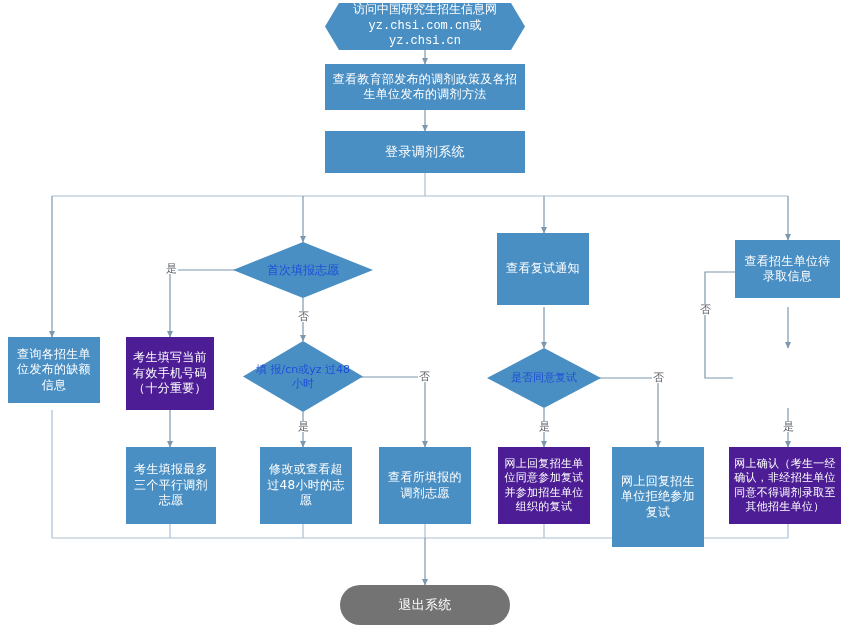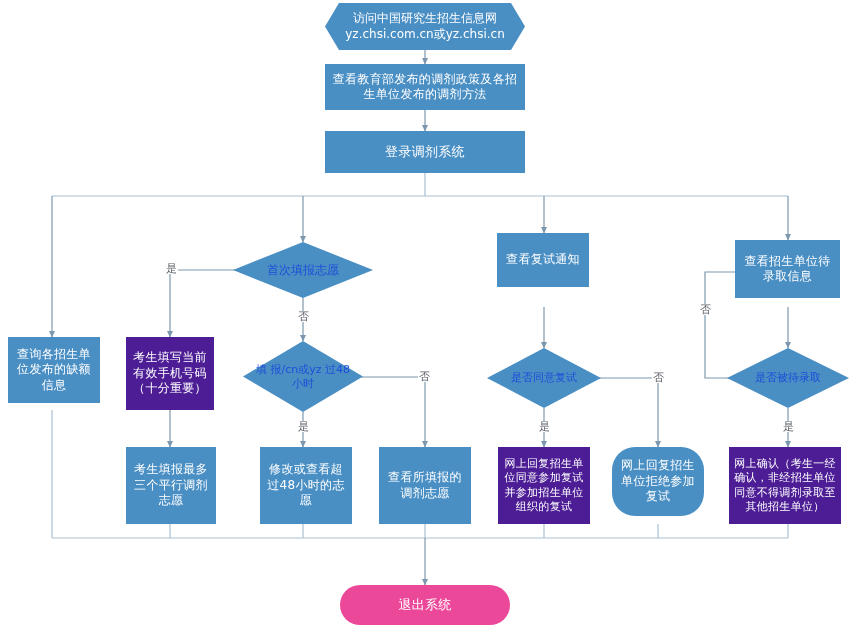--- a/index.html
+++ b/index.html
@@ -20,7 +20,7 @@
   .hex{width:100%;height:100%;background:#4a8fc4;
        clip-path:polygon(7% 0%,93% 0%,100% 50%,93% 100%,7% 100%,0% 50%);
        display:flex;align-items:center;justify-content:center;text-align:center;
-       color:#fff;line-height:1.3;box-sizing:border-box;padding:6px 8px;}
+       color:#fff;line-height:1.3;box-sizing:border-box;padding:6px 8px;font-family:Liberation Mono, monospace;}
 
   .diamond{position:absolute;}
   .diamond .dshape{width:100%;height:100%;background:#4a8fc4;

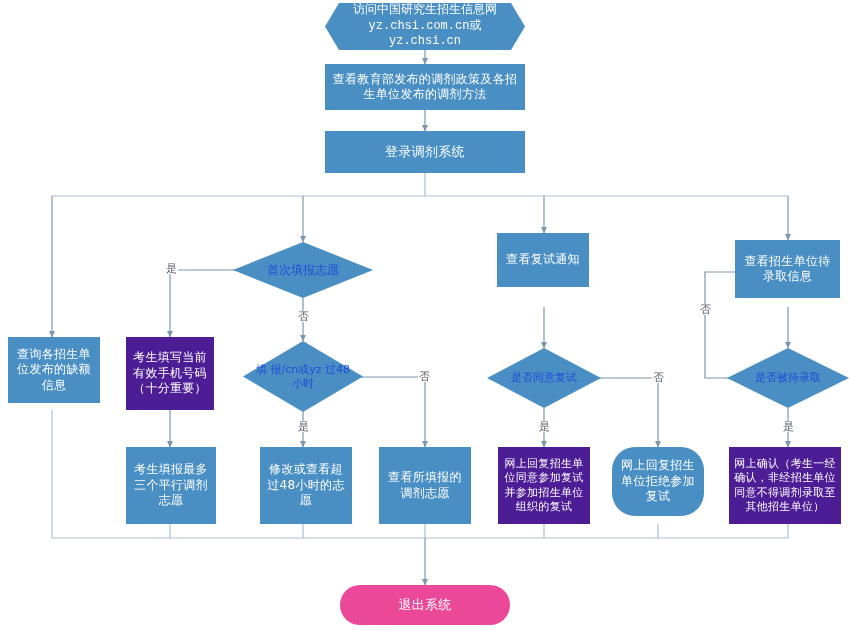--- a/index.html
+++ b/index.html
@@ -153,7 +153,7 @@
     <span>查看所填报的调剂志愿</span>
   </div>
 
-  <div class="node proc" style="left:497px;top:233px;width:92px;height:54px;font-size:12px;">
+  <div class="node proc" style="left:497px;top:233px;width:92px;height:72px;font-size:12px;">
     <span>查看复试通知</span>
   </div>
 

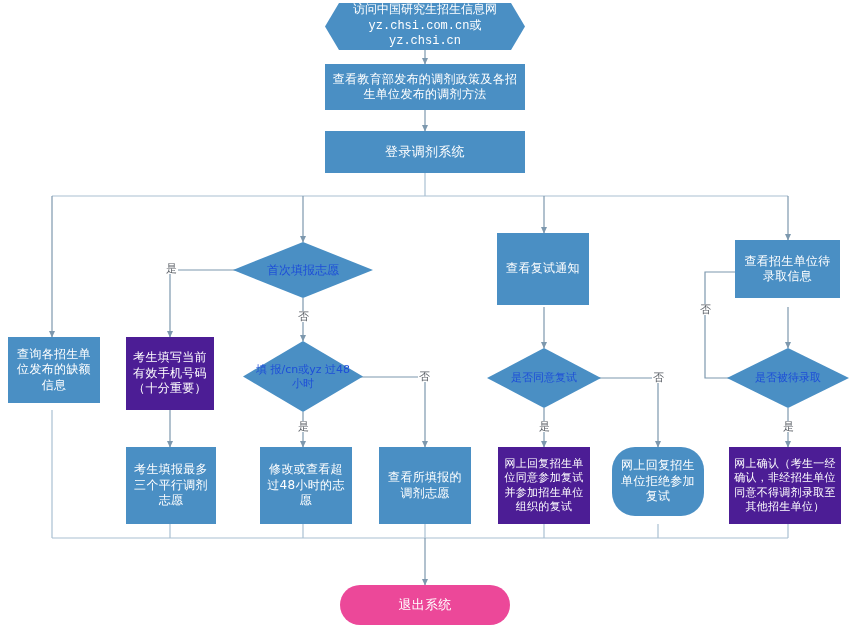--- a/index.html
+++ b/index.html
@@ -176,12 +176,6 @@
     <span>查看招生单位待录取信息</span>
   </div>
 
-  <div class="diamond" style="left:727px;top:348px;width:122px;height:60px;">
-    <div class="dshape"></div>
-    <div class="dlabel" style="font-size:11px;">
-      <span>是否被待录取</span>
-    </div>
-  </div>
 
   <div class="node proc-orange" style="left:729px;top:447px;width:112px;height:77px;font-size:11px;">
     <span>网上确认（考生一经确认，非经招生单位同意不得调剂录取至其他招生单位）</span>

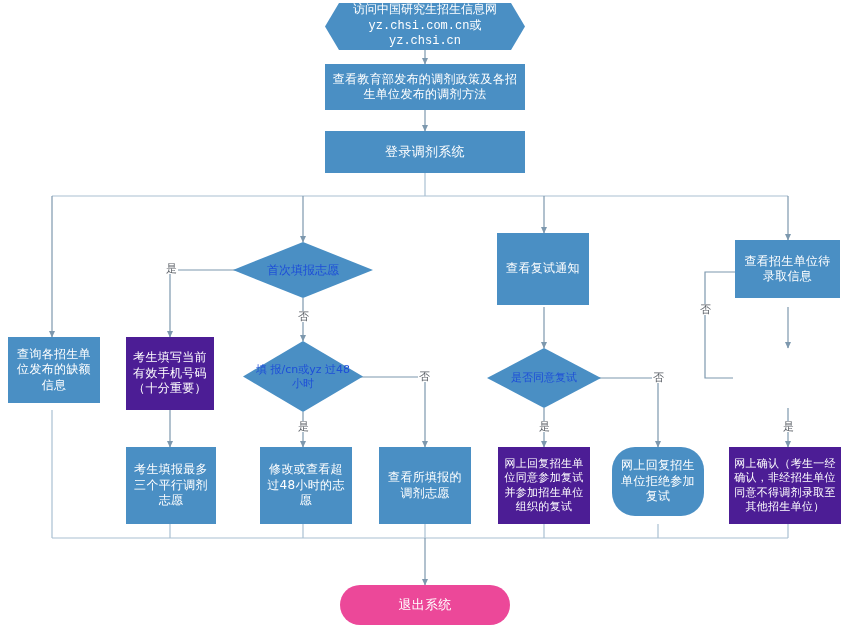--- a/index.html
+++ b/index.html
@@ -168,7 +168,7 @@
     <span>网上回复招生单位同意参加复试并参加招生单位组织的复试</span>
   </div>
 
-  <div class="node proc" style="left:612px;top:447px;width:92px;height:69px;font-size:12px;border-radius:23px;">
+  <div class="node proc" style="left:612px;top:447px;width:92px;height:100px;font-size:12px;">
     <span>网上回复招生单位拒绝参加复试</span>
   </div>
 

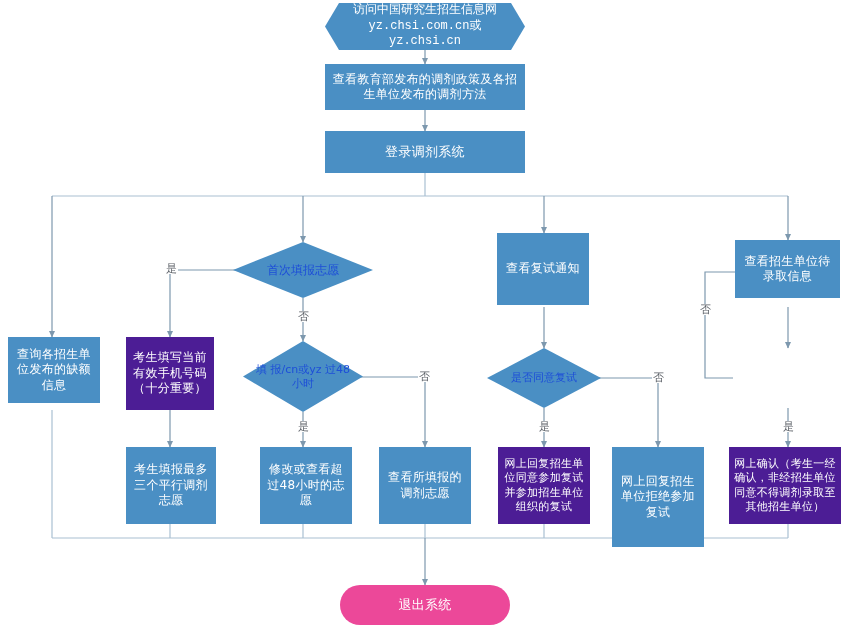--- a/index.html
+++ b/index.html
@@ -14,7 +14,7 @@
 
   .proc{background:#4a8fc4;}
   .proc-orange{background:#4c1d95;}
-  .stadium{background:#ec4899;border-radius:999px;}
+  .stadium{background:#737373;border-radius:999px;}
 
   .hexwrap{position:absolute;}
   .hex{width:100%;height:100%;background:#4a8fc4;

